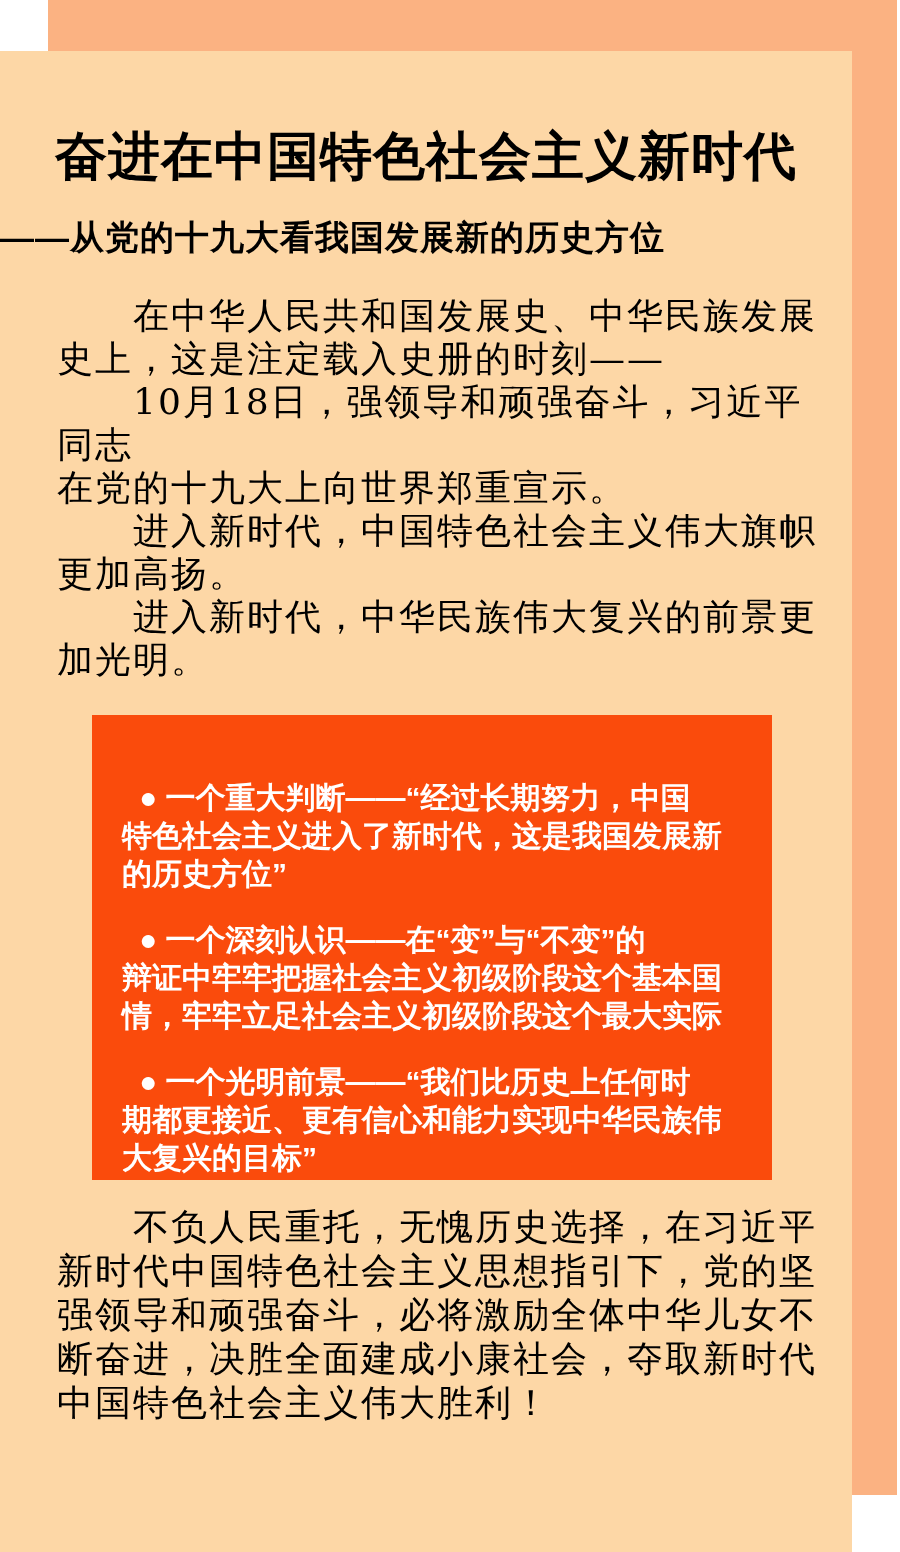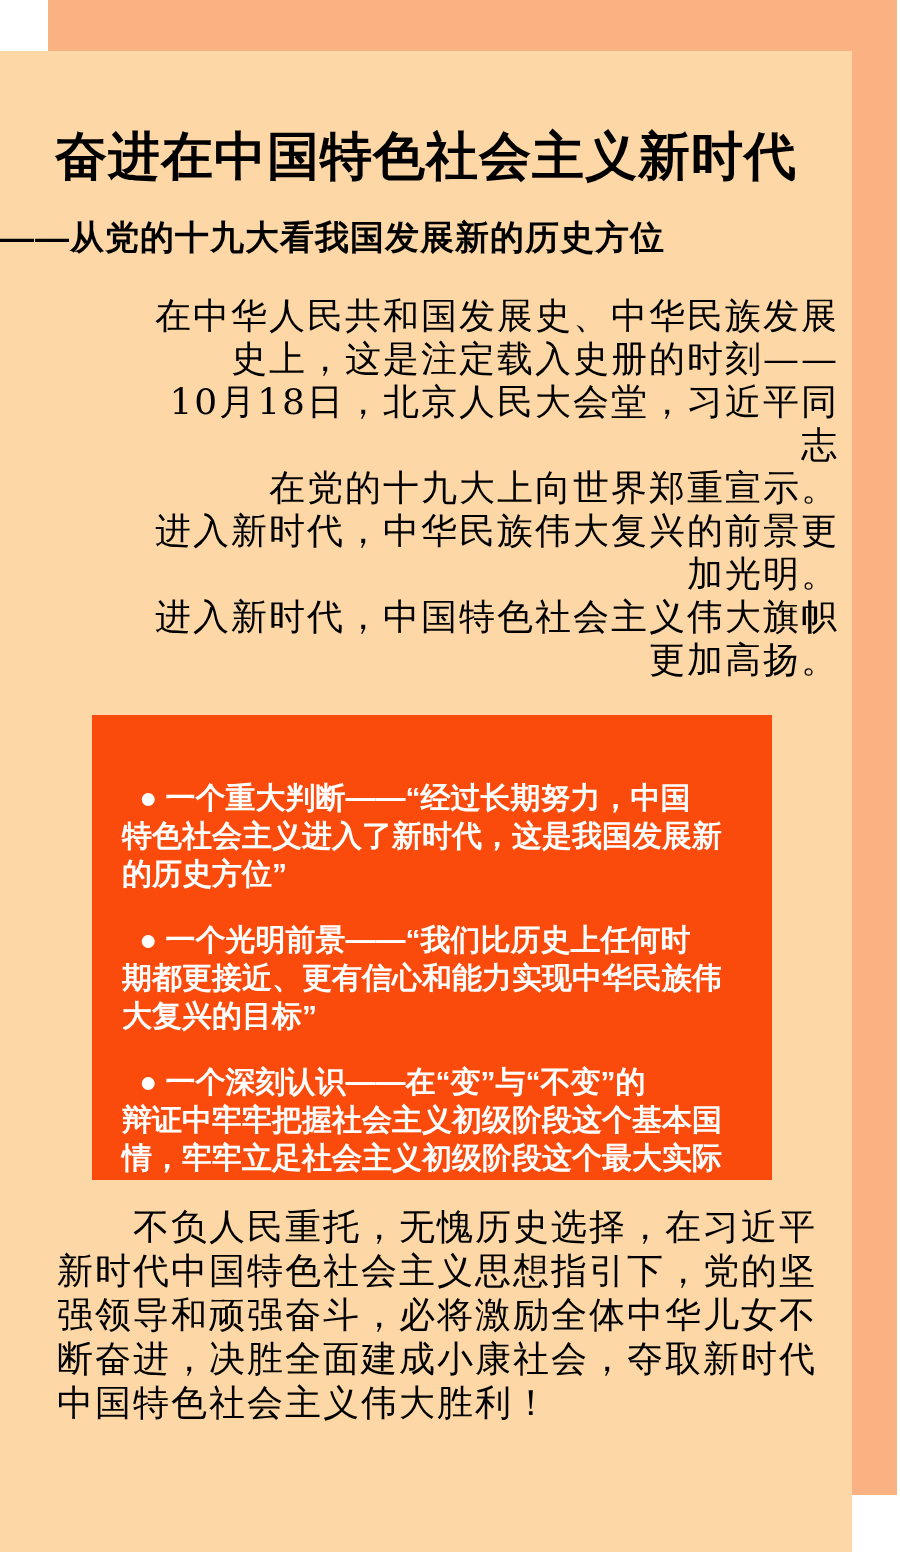--- a/index.html
+++ b/index.html
@@ -40,7 +40,6 @@
     font-family: "DejaVu Serif", "Liberation Serif", serif;
     font-size: 36px; line-height: 43px; letter-spacing: 2px;
     color: var(--text, #000000);
-    text-align: right;
   }
   .body-text .para { white-space: pre-line; text-indent: 76px; margin: 0; }
 

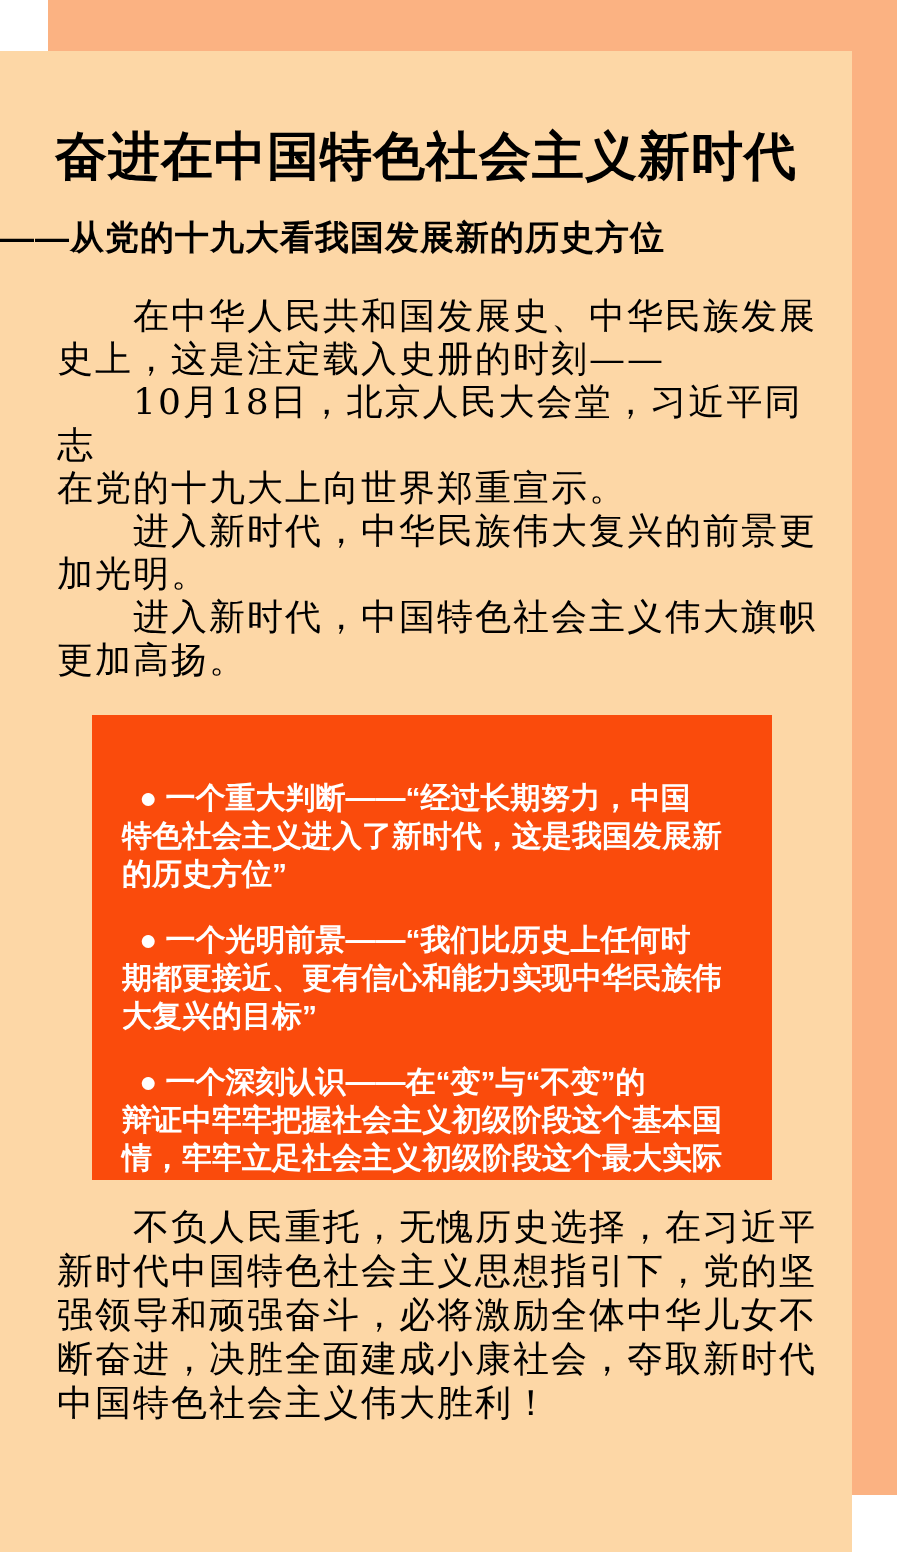--- a/index.html
+++ b/index.html
@@ -76,7 +76,7 @@
     <div class="body-text" id="body-paragraphs">
         <div class="para">在中华人民共和国发展史、中华民族发展
 史上，这是注定载入史册的时刻——</div>
-        <div class="para">10月18日，北京人民大会堂，习近平同志
+        <div class="para">10月18日，强领导和顽强奋斗，习近平同志
 在党的十九大上向世界郑重宣示。</div>
         <div class="para">进入新时代，中华民族伟大复兴的前景更
 加光明。</div>

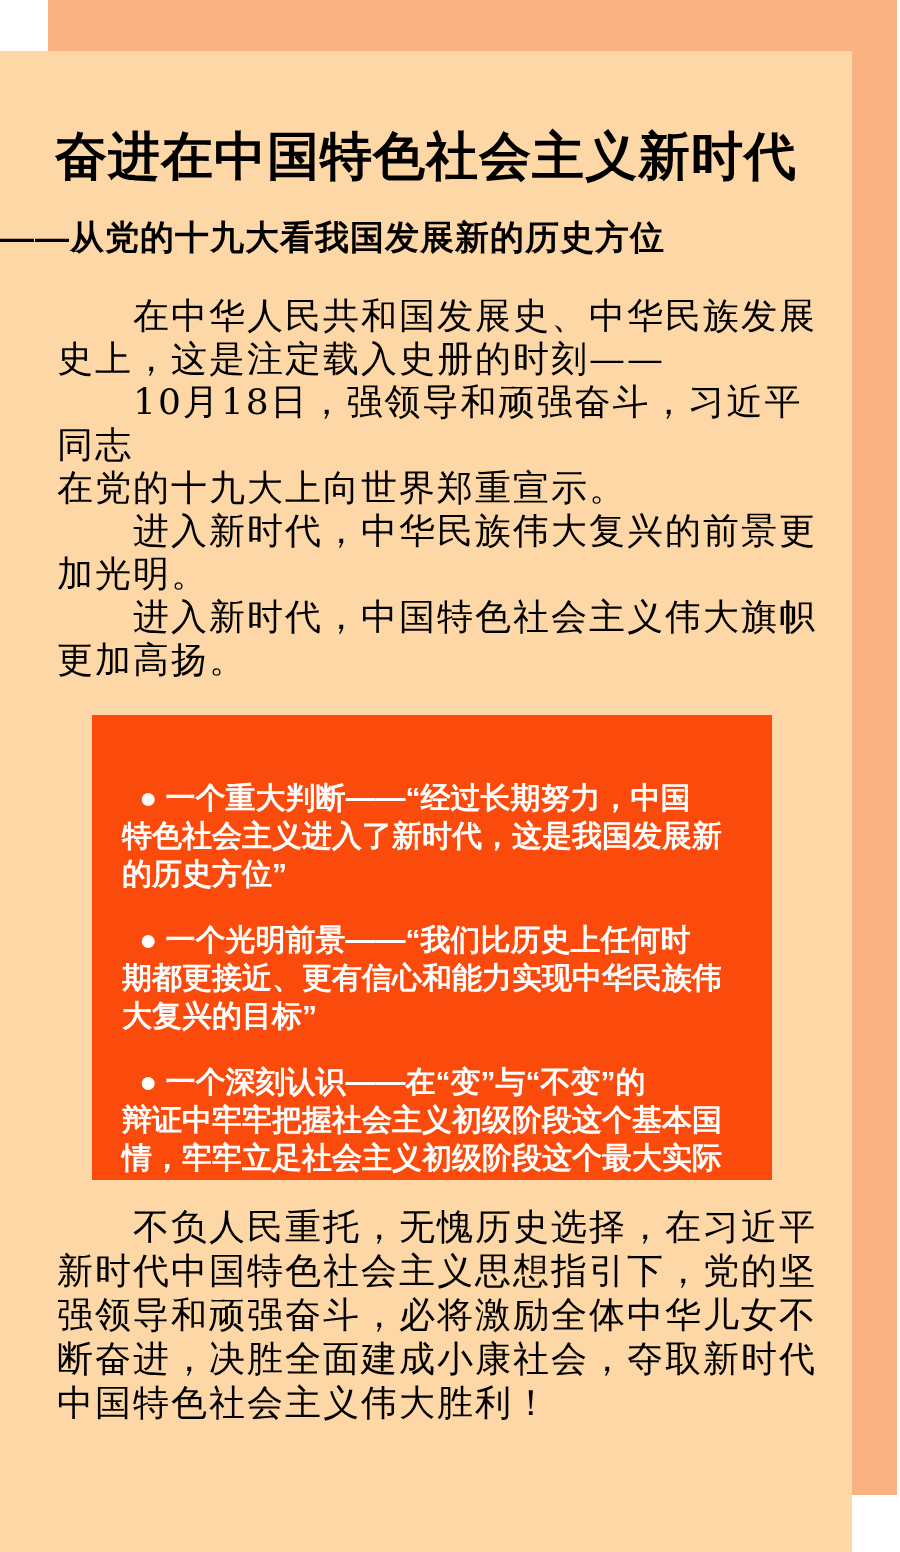--- a/index.html
+++ b/index.html
@@ -78,10 +78,10 @@
 史上，这是注定载入史册的时刻——</div>
         <div class="para">10月18日，强领导和顽强奋斗，习近平同志
 在党的十九大上向世界郑重宣示。</div>
+        <div class="para">进入新时代，中国特色社会主义伟大旗帜
+更加高扬。</div>
         <div class="para">进入新时代，中华民族伟大复兴的前景更
 加光明。</div>
-        <div class="para">进入新时代，中国特色社会主义伟大旗帜
-更加高扬。</div>
       </div>
     <div class="highlight-box" id="highlight-box">
         <div class="bullet">● 一个重大判断——“经过长期努力，中国

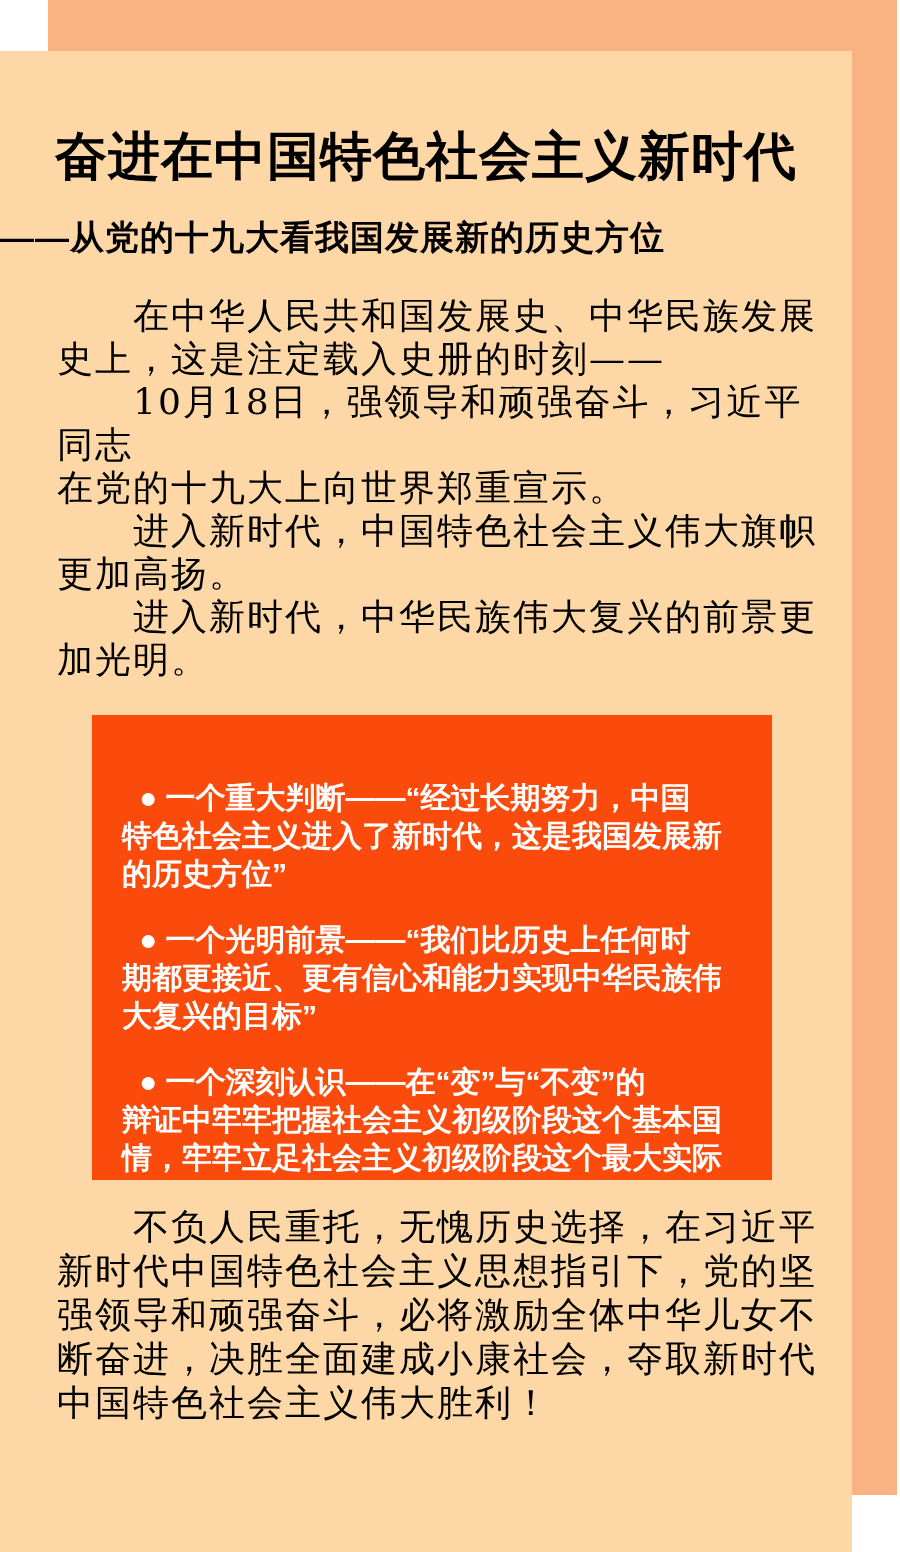--- a/index.html
+++ b/index.html
@@ -87,12 +87,12 @@
         <div class="bullet">● 一个重大判断——“经过长期努力，中国
 特色社会主义进入了新时代，这是我国发展新
 的历史方位”</div>
+        <div class="bullet">● 一个深刻认识——在“变”与“不变”的
+辩证中牢牢把握社会主义初级阶段这个基本国
+情，牢牢立足社会主义初级阶段这个最大实际</div>
         <div class="bullet">● 一个光明前景——“我们比历史上任何时
 期都更接近、更有信心和能力实现中华民族伟
 大复兴的目标”</div>
-        <div class="bullet">● 一个深刻认识——在“变”与“不变”的
-辩证中牢牢把握社会主义初级阶段这个基本国
-情，牢牢立足社会主义初级阶段这个最大实际</div>
       </div>
     <div class="closing-text" id="closing-section">
         <div class="para">不负人民重托，无愧历史选择，在习近平

